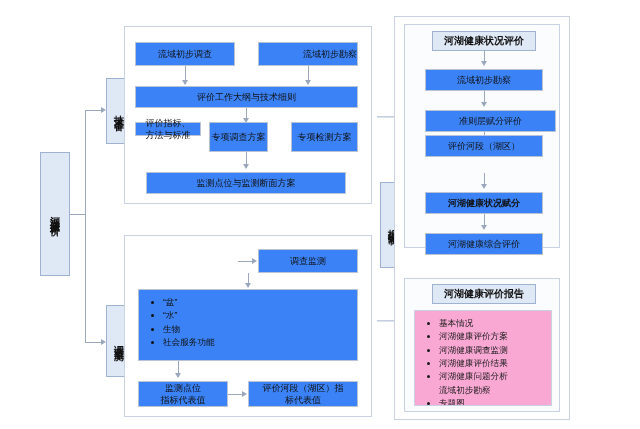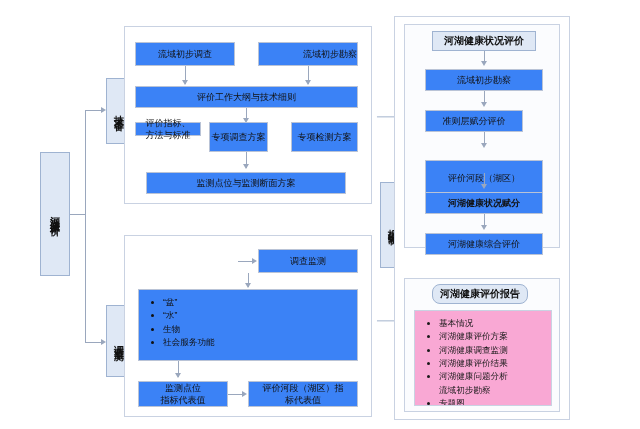--- a/index.html
+++ b/index.html
@@ -213,7 +213,7 @@
   <div class="vline" style="left:484px;top:91px;height:13px;"></div>
   <div class="arrow-d" style="left:480.5px;top:102px;"></div>
 
-  <div class="box" style="left:425px;top:110px;width:98px;height:22px;">
+  <div class="box" style="left:425px;top:110px;width:131px;height:22px;">
     <span>准则层赋分评价</span>
   </div>
   <div class="vline" style="left:484px;top:132px;height:13px;"></div>

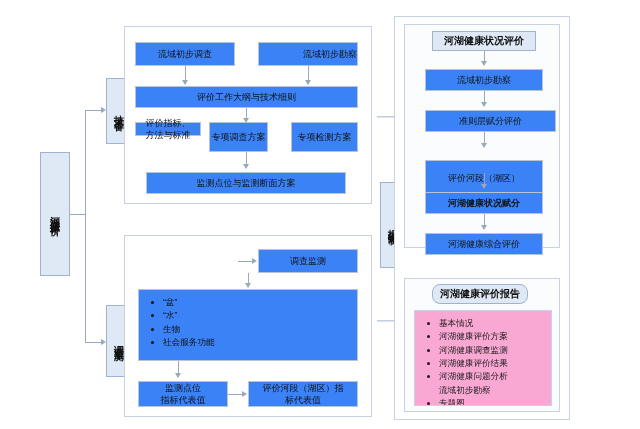--- a/index.html
+++ b/index.html
@@ -219,7 +219,7 @@
   <div class="vline" style="left:484px;top:132px;height:13px;"></div>
   <div class="arrow-d" style="left:480.5px;top:143px;"></div>
 
-  <div class="box" style="left:425px;top:160px;width:118px;height:36px;">
+  <div class="box" style="left:425px;top:135px;width:118px;height:22px;">
     <span>评价河段（湖区）</span>
   </div>
   <div class="vline" style="left:484px;top:173px;height:13px;"></div>

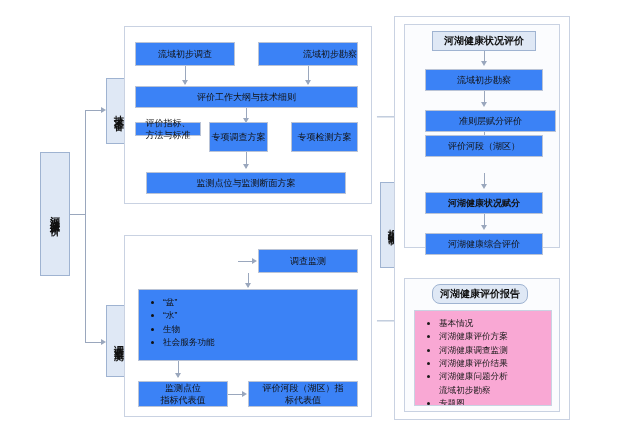--- a/index.html
+++ b/index.html
@@ -237,7 +237,7 @@
 
   <div class="group shade" style="left:404px;top:278px;width:156px;height:134px;"></div>
 
-  <div class="box head" style="left:432px;top:284px;width:96px;height:20px;border-radius:8px;">
+  <div class="box head" style="left:432px;top:284px;width:104px;height:20px;">
     <span>河湖健康评价报告</span>
   </div>
 

